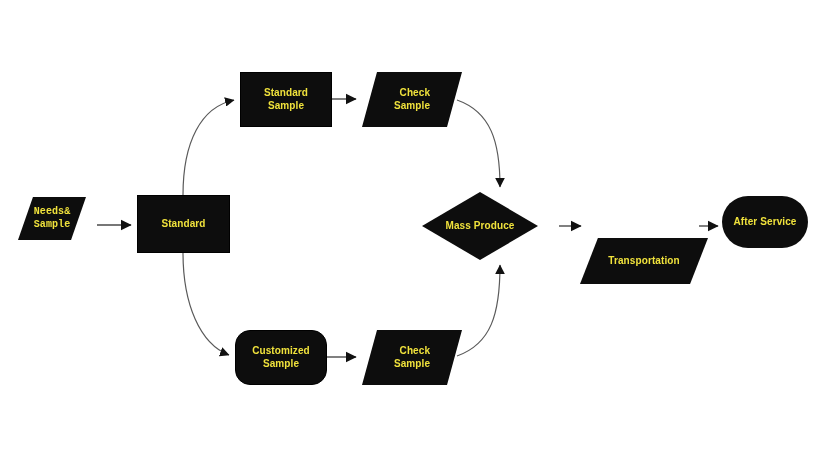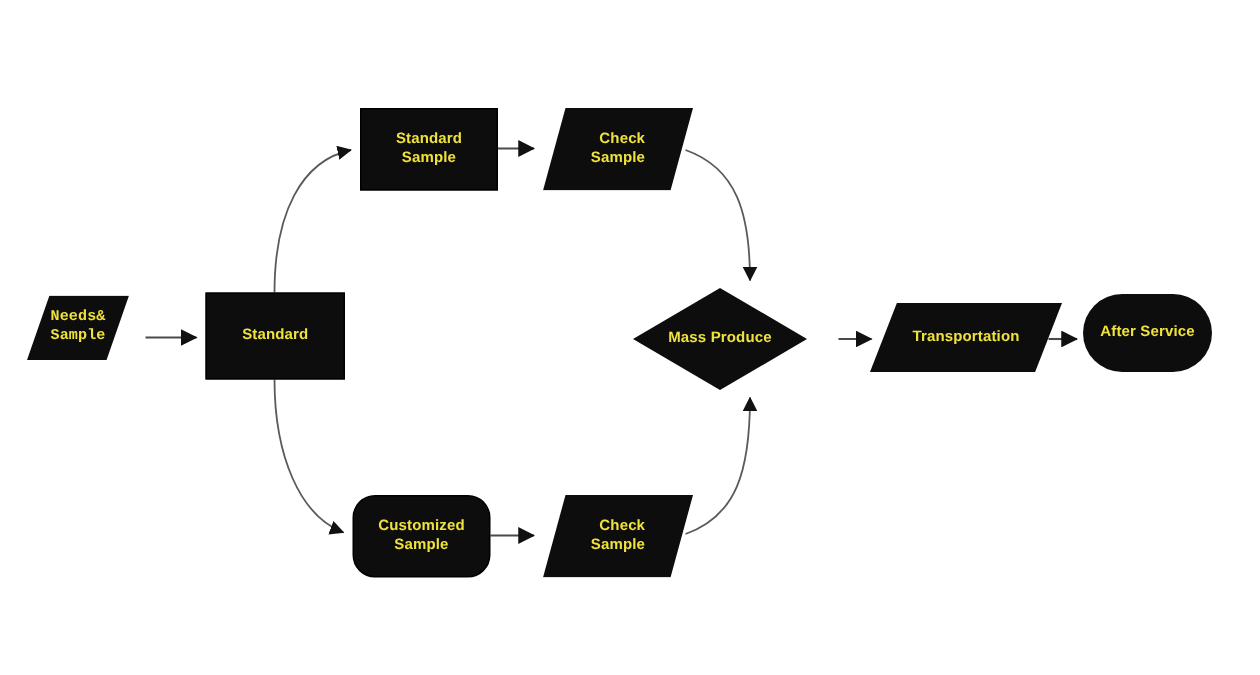--- a/index.html
+++ b/index.html
@@ -37,7 +37,7 @@
   .rect { border: 1px solid #000; }
   .para-22 { clip-path: polygon(22% 0, 100% 0, 78% 100%, 0 100%); }
   .para-15 { clip-path: polygon(15% 0, 100% 0, 85% 100%, 0 100%); text-align: right; }
-  .para-14 { clip-path: polygon(14% 0, 100% 0, 86% 100%, 0 100%); }
+  .para-14 { clip-path: polygon(14% 0, 100% 0, 86% 100%, 0 100%); margin-top: 36px; }
   .diamond { clip-path: polygon(50% 0, 100% 50%, 50% 100%, 0 50%); }
   .stadium { border-radius: 26px; }
   .edge-curve { fill: none; stroke: #5a5a5a; stroke-width: 1.2; }

